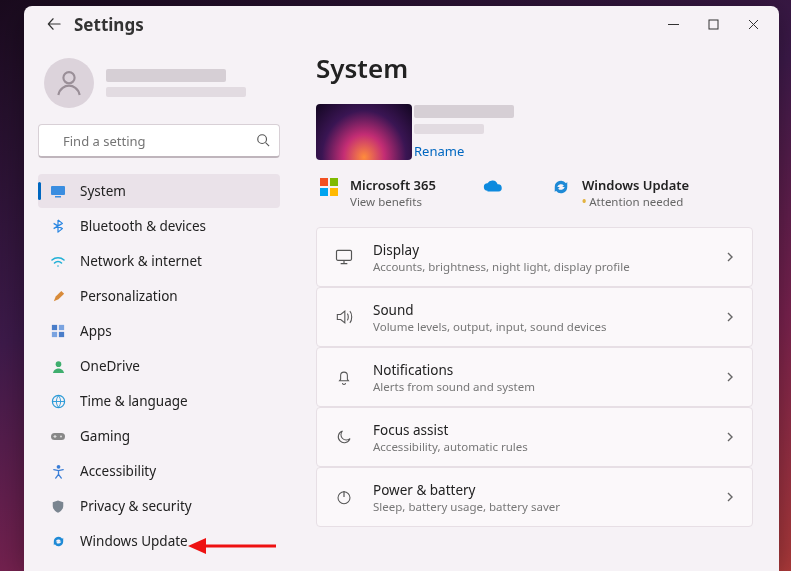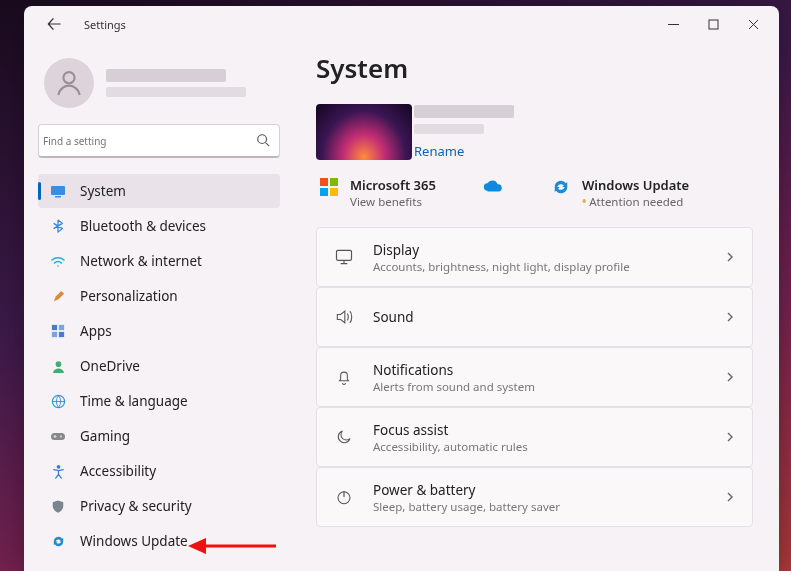--- a/index.html
+++ b/index.html
@@ -26,7 +26,7 @@
     width: 28px; height: 28px; display:flex; align-items:center; justify-content:center;
     border-radius:4px; cursor:pointer;
   }
-  .titlebar .app-title { font-size: 11px; margin-left: 16px; color:#333; }
+  .titlebar .app-title { font-size: 17px; margin-left: 6px; color:#333;font-weight:bold; }
   .titlebar .spacer { flex:1; }
   .win-btn {
     width: 40px; height: 32px; display:flex; align-items:center; justify-content:center;

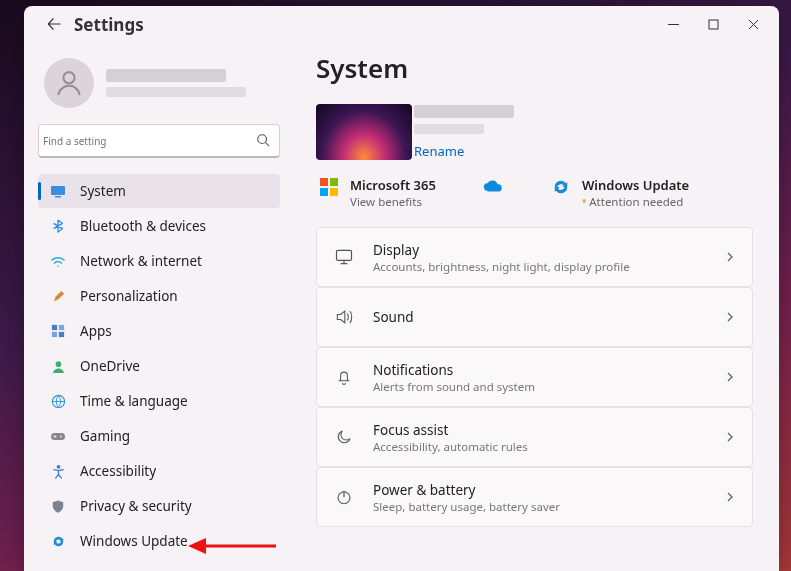--- a/index.html
+++ b/index.html
@@ -58,7 +58,7 @@
   }
   .search input {
     width:100%; height:34px; border:1px solid #d8d0d6; border-radius:4px;
-    background:#fff; padding:0 34px 0 4px; font-size:10px; outline:none;
+    background:#fff; padding:0 34px 0 24px; font-size:13px; outline:none;
     border-bottom:2px solid #bfb5bc;
   }
   .search .search-ico {

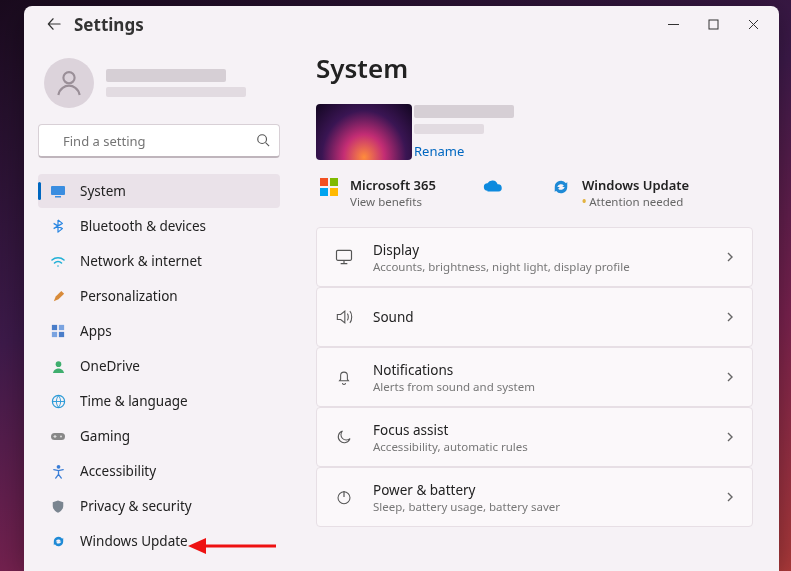--- a/index.html
+++ b/index.html
@@ -344,6 +344,7 @@
           </span>
         <div class="ctext">
           <div class="ct1">Sound</div>
+          <div class="ct2">Volume levels, output, input, sound devices</div>
         </div>
         <span class="chev"><svg width="12" height="12" viewBox="0 0 12 12">
               <path d="M4 2l4 4-4 4" stroke="#666" stroke-width="1.4" fill="none"></path>

